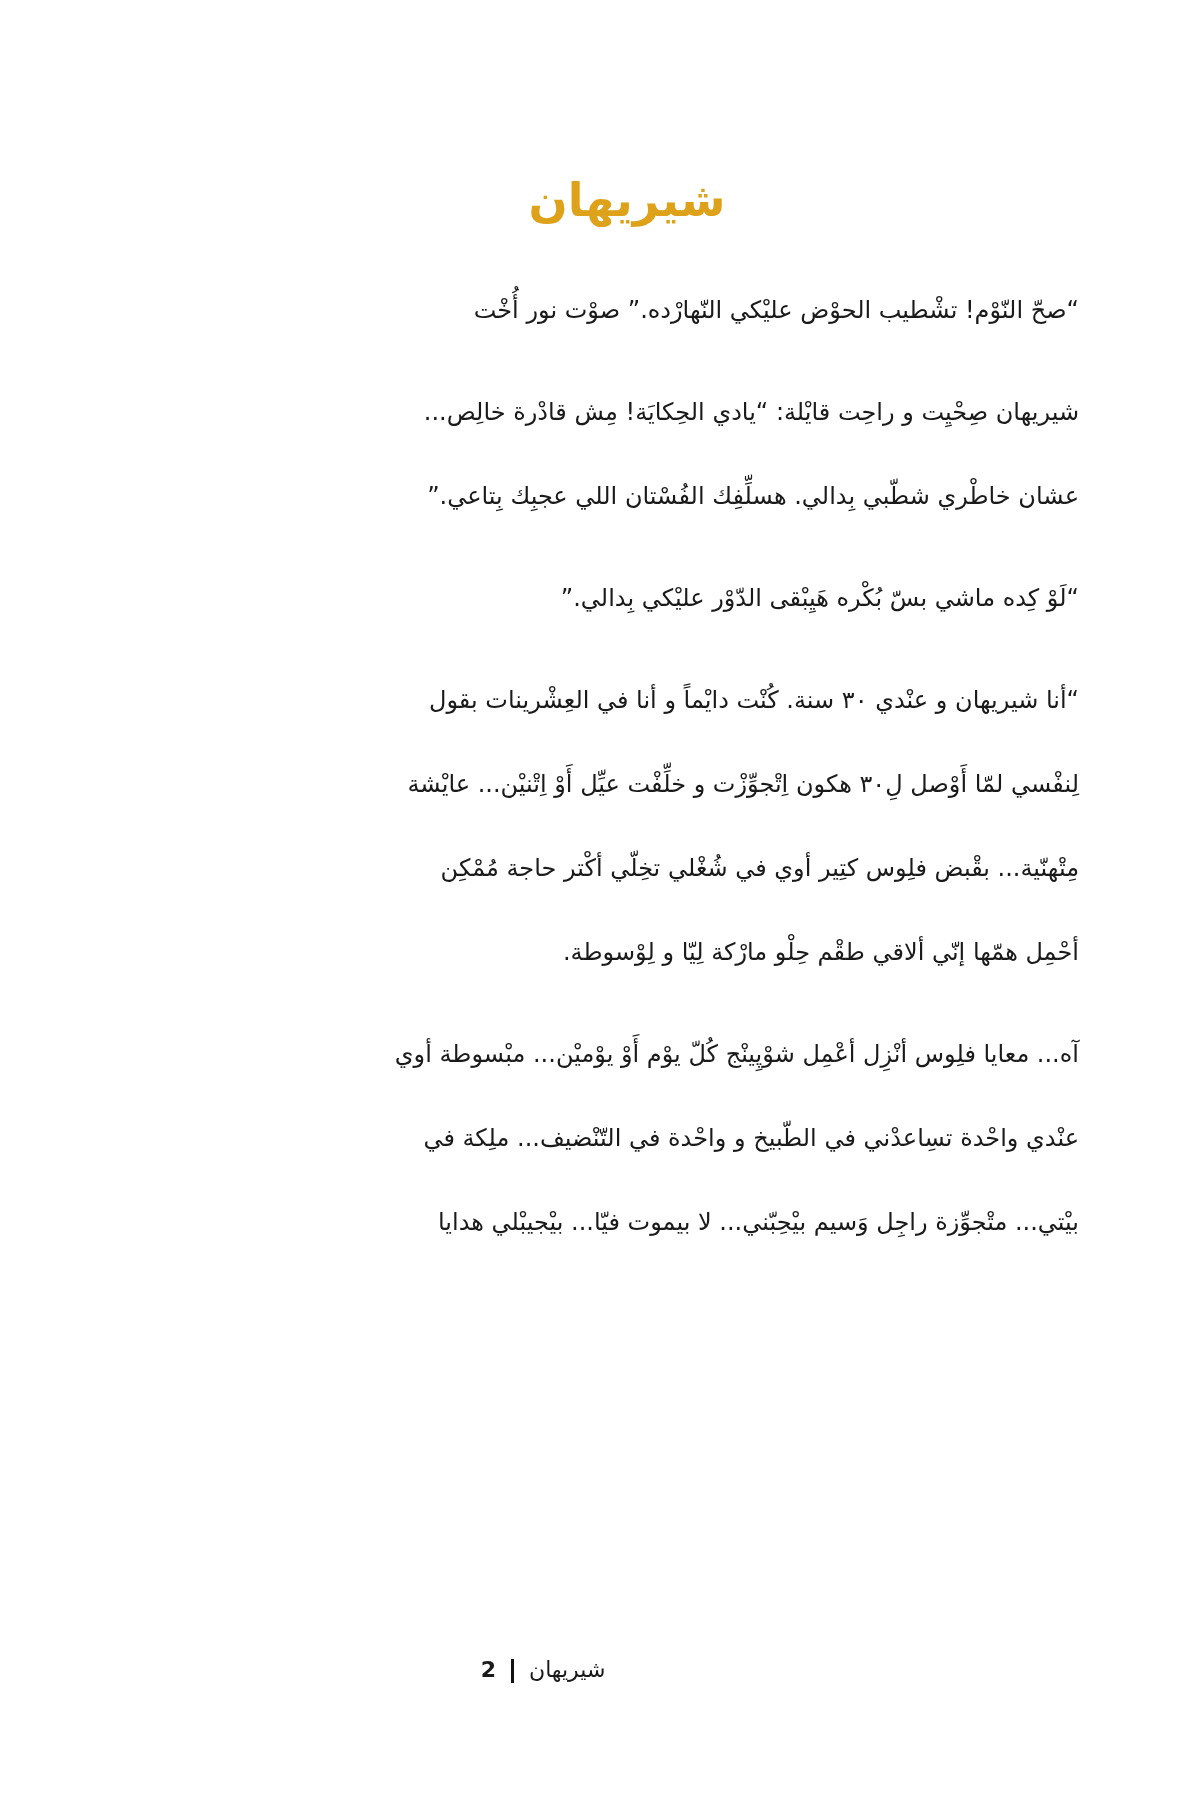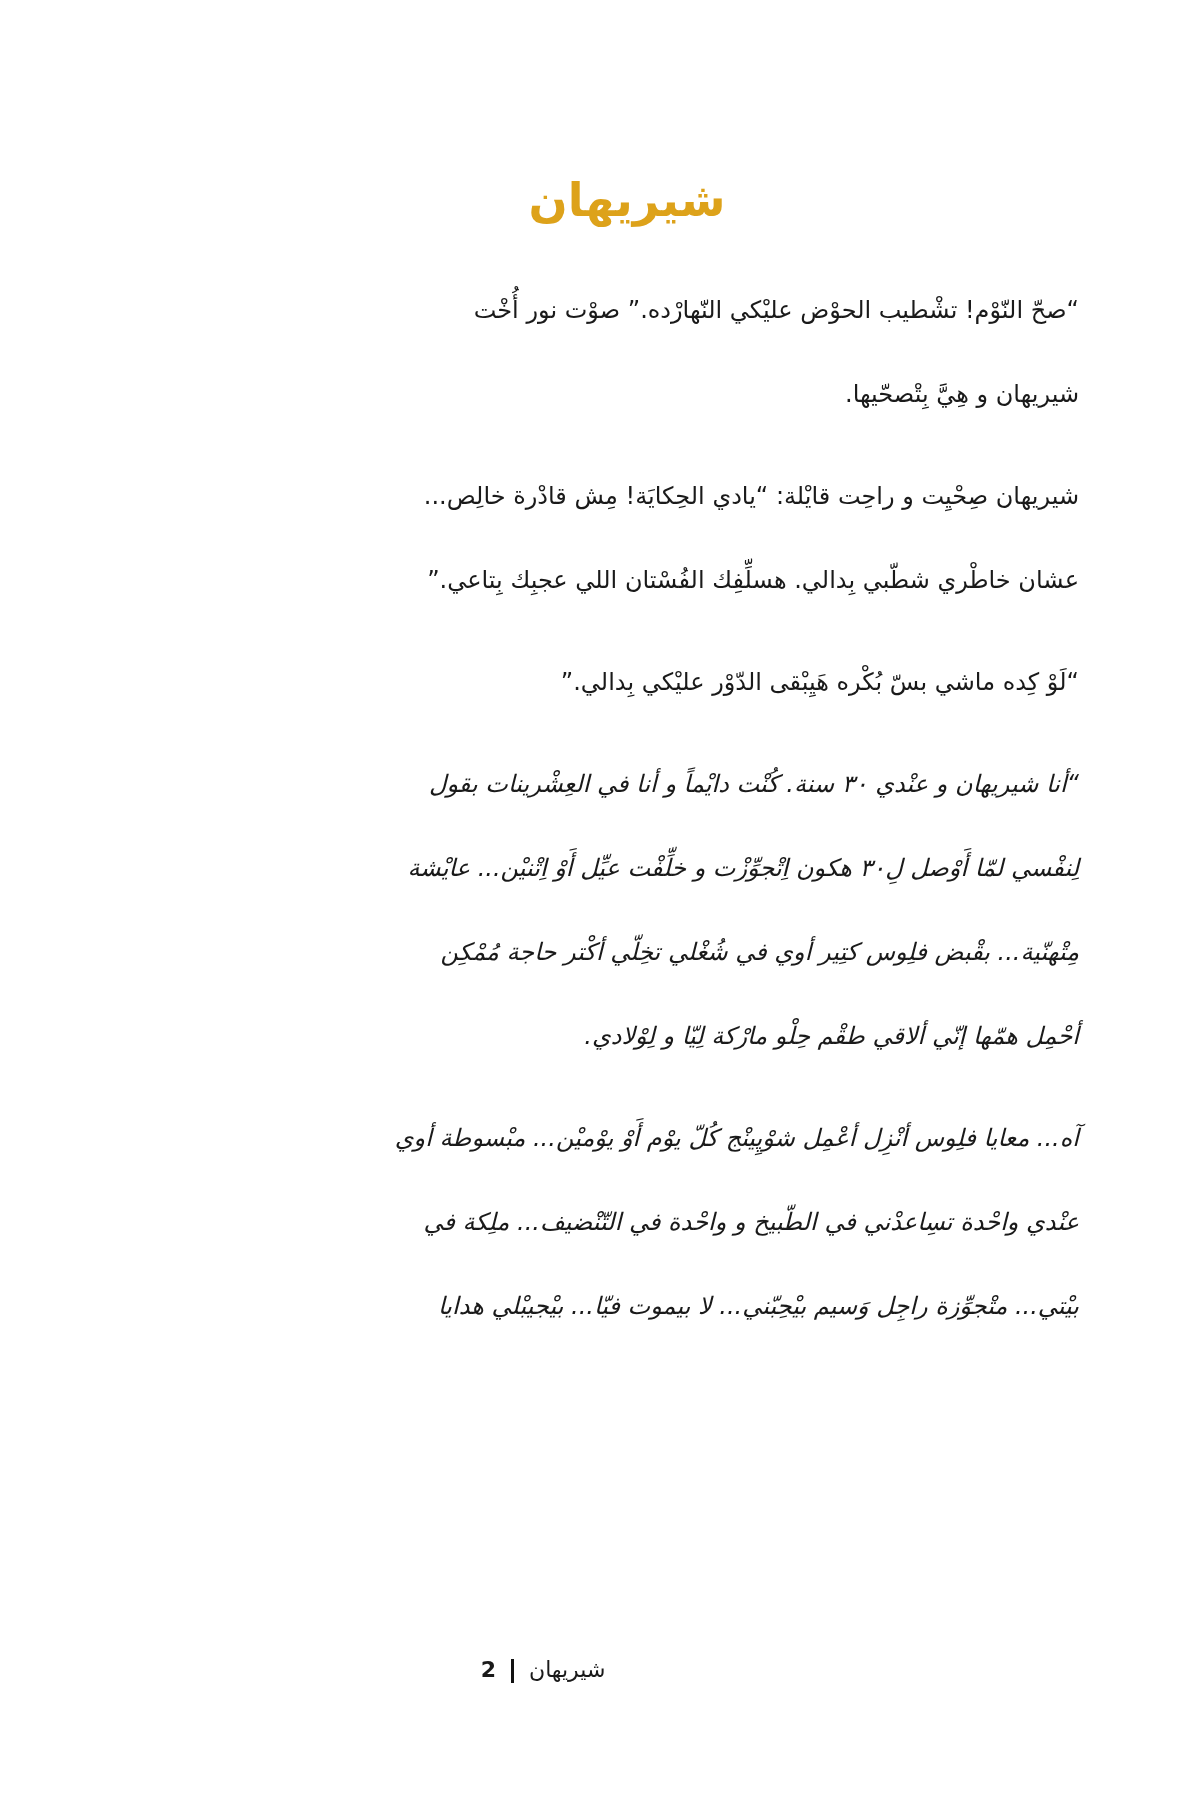--- a/index.html
+++ b/index.html
@@ -84,7 +84,6 @@
   <div class="body-text">
     <p class="para">
       <span class="line">“صحّ النّوْم! تشْطيب الحوْض عليْكي النّهارْده.” صوْت نور أُخْت</span>
-      <span class="line">شيريهان و هِيَّ بِتْصحّيها.</span>
     </p>
     <p class="para">
       <span class="line">شيريهان صِحْيِت و راحِت قايْلة: “يادي الحِكايَة! مِش قادْرة خالِص...</span>

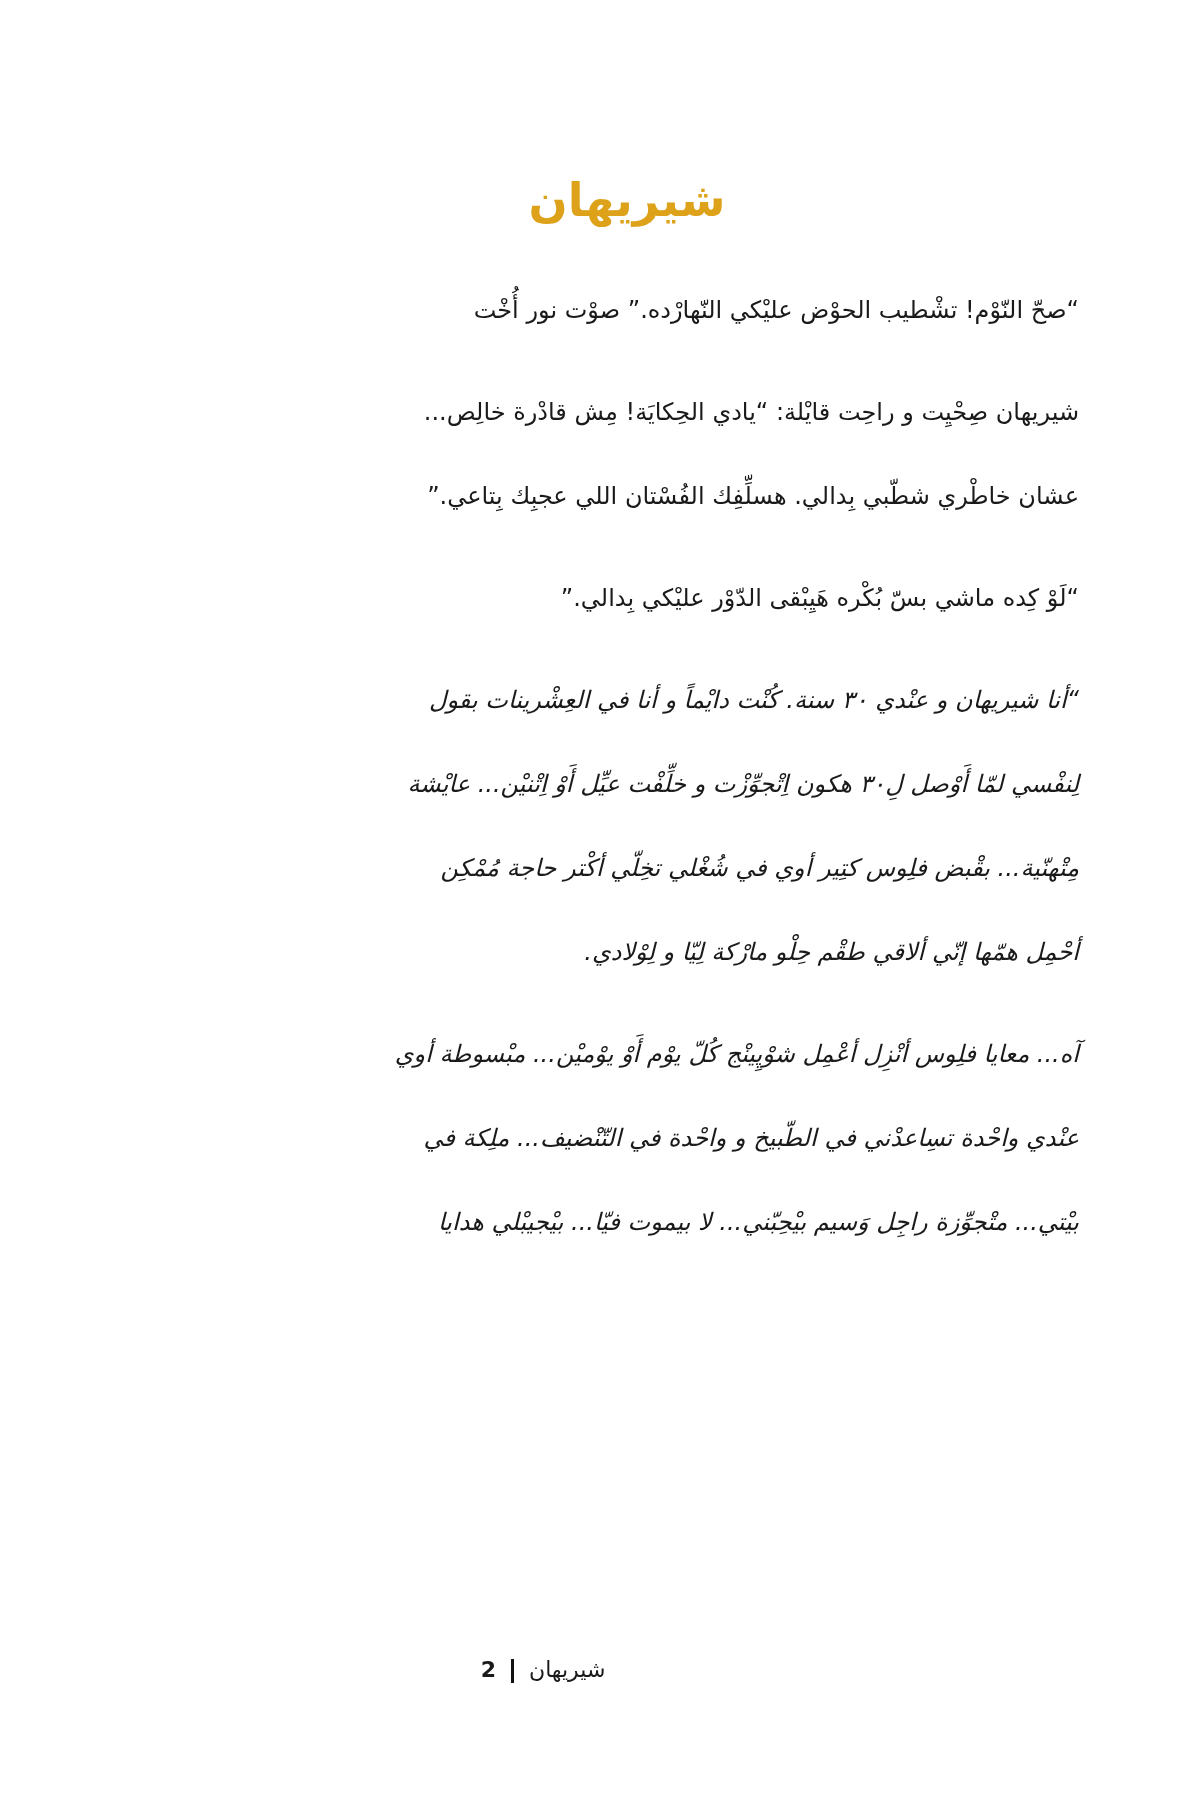--- a/index.html
+++ b/index.html
@@ -48,7 +48,6 @@
       text-align-last: right;
     }
     .para.italic {
-      font-style: italic;
     }
     .para .line {
       display: block;

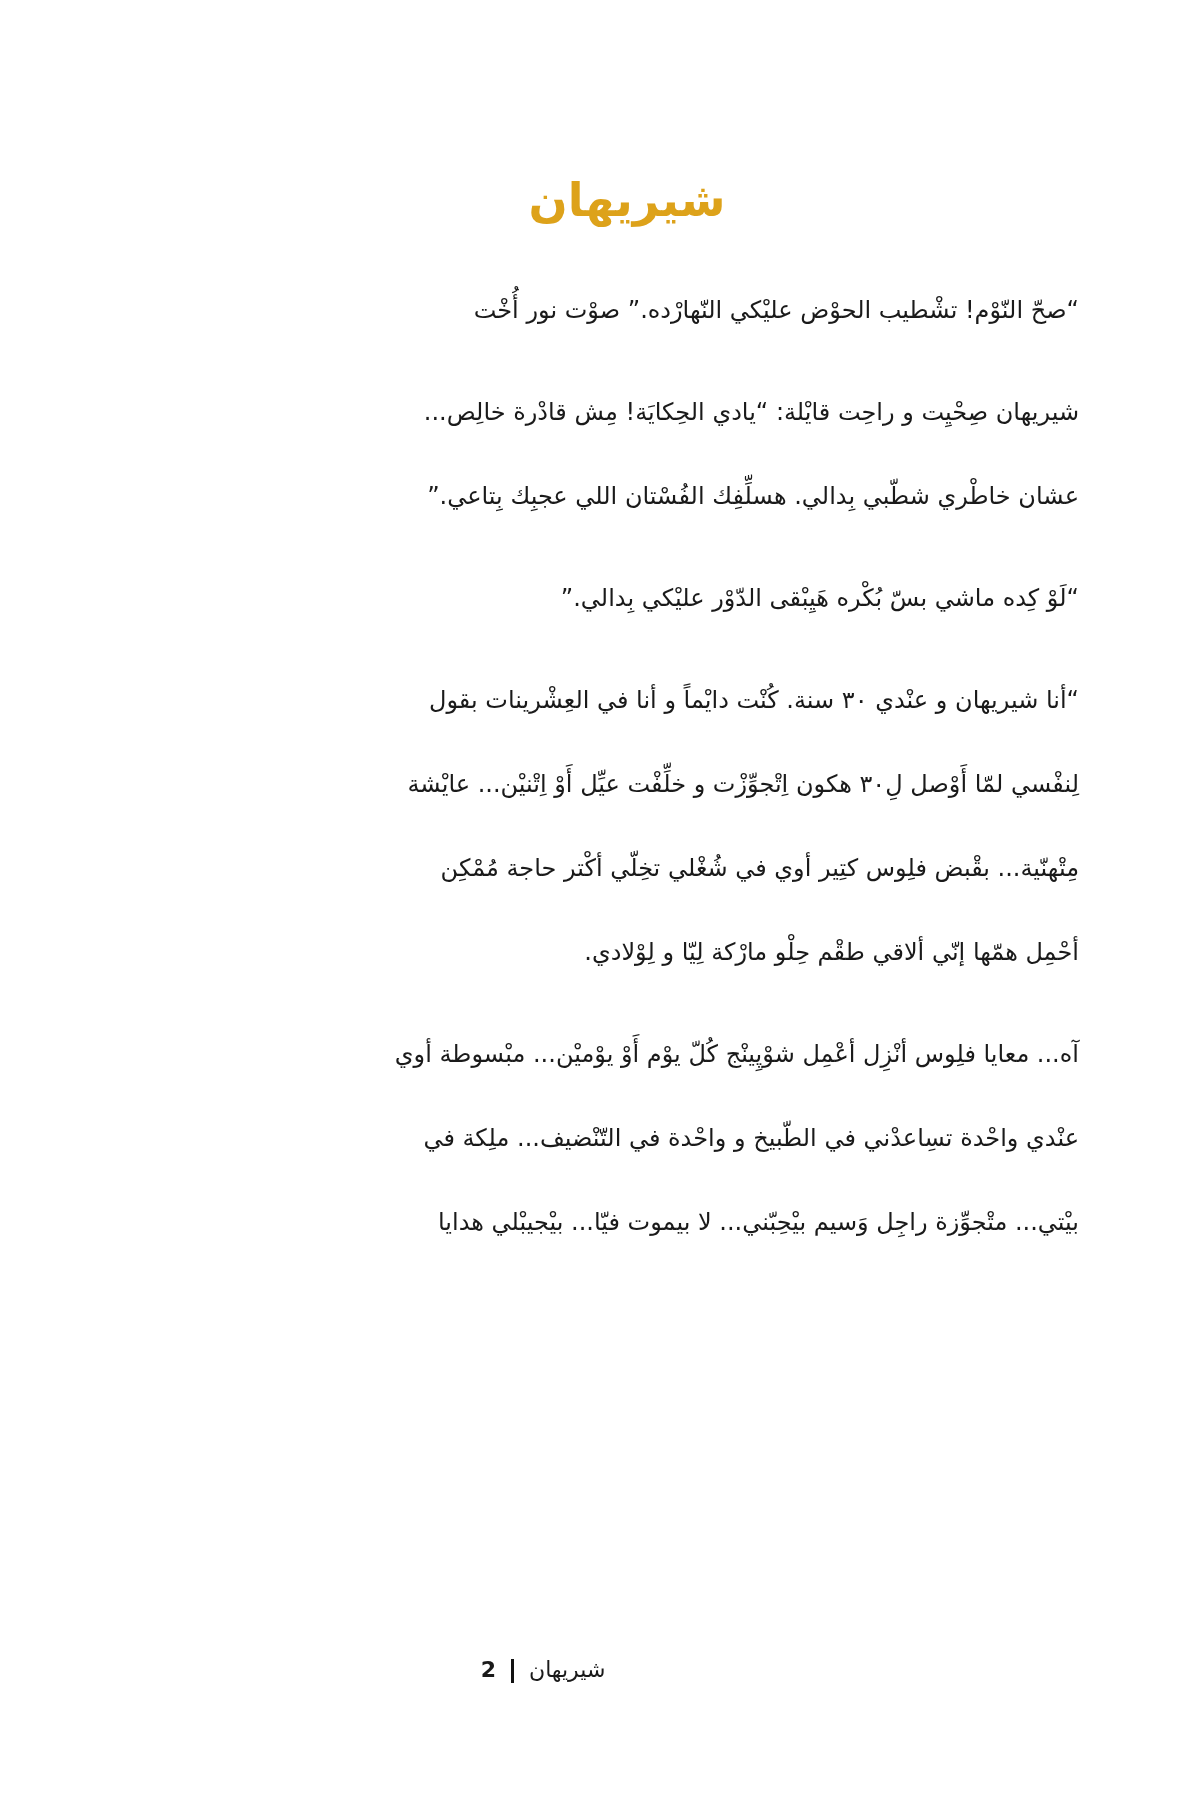--- a/index.html
+++ b/index.html
@@ -95,7 +95,7 @@
       <span class="line">“أنا شيريهان و عنْدي ٣٠ سنة. كُنْت دايْماً و أنا في العِشْرينات بقول</span>
       <span class="line">لِنفْسي لمّا أَوْصل لِ٣٠ هكون اِتْجوِّزْت و خلِّفْت عيِّل أَوْ اِتْنيْن... عايْشة</span>
       <span class="line">مِتْهنّية... بقْبض فلِوس كتِير أوي في شُغْلي تخِلّي أكْتر حاجة مُمْكِن</span>
-      <span class="line">أحْمِل همّها إنّي ألاقي طقْم حِلْو مارْكة لِيّا و لِوْلادي.</span>
+      <span class="line">أحْمِل همّها إنّي ألاقي طقْم حِلْو مارْكة لِيّا و لِوْسوطة.</span>
     </p>
     <p class="para italic">
       <span class="line">آه... معايا فلِوس أنْزِل أعْمِل شوْپِينْج كُلّ يوْم أَوْ يوْميْن... مبْسوطة أوي</span>

